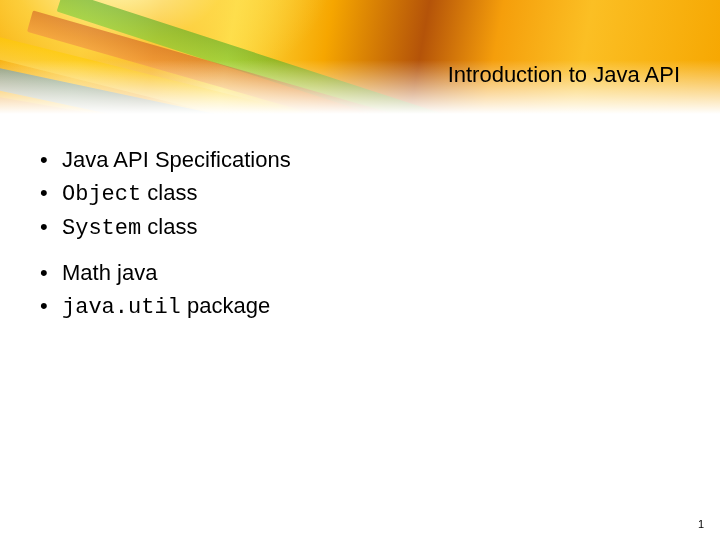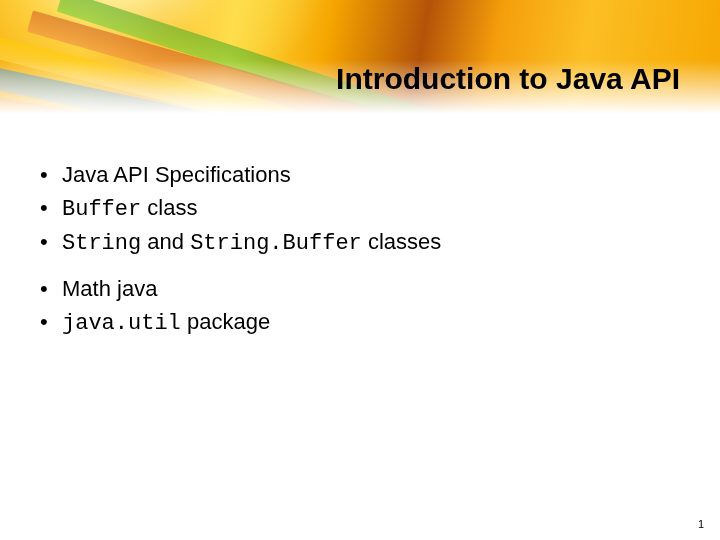--- a/index.html
+++ b/index.html
@@ -56,8 +56,8 @@
     position: absolute;
     top: 62px;
     right: 40px;
-    font-size: 30px;
-    font-weight: bold;
+    font-size: 22px;
+    font-weight: normal;
     color: #000;
     text-align: right;
   }

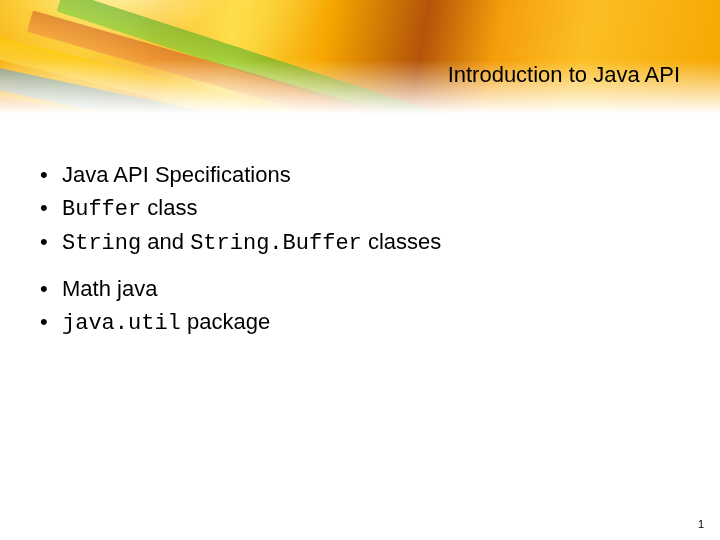--- a/index.html
+++ b/index.html
@@ -70,7 +70,7 @@
   ul.bullets {
     list-style: none;
     padding: 0;
-    margin: 15px 0 14px 0;
+    margin: 0 0 14px 0;
   }
   ul.bullets li {
     font-size: 22px;

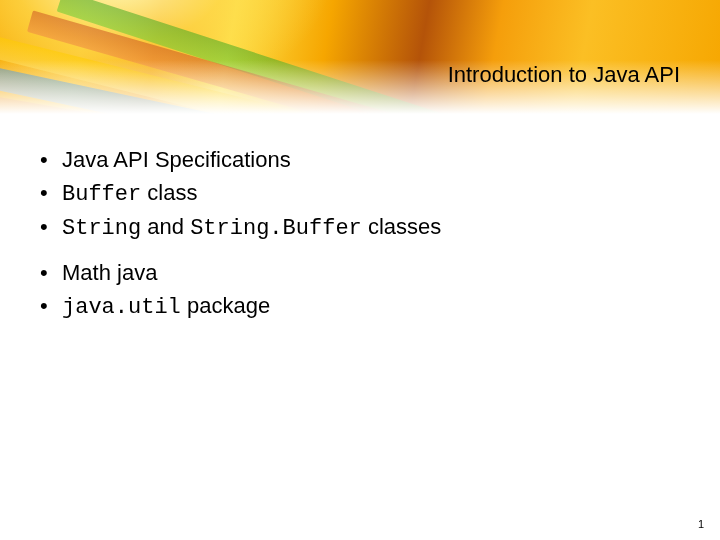--- a/index.html
+++ b/index.html
@@ -114,7 +114,7 @@
 <div class="content">
   <ul class="bullets">
     <li><span>Java API Specifications</span></li>
-    <li><span class="mono">Buffer</span><span> class</span></li>
+    <li><span class="mono">Object</span><span> class</span></li>
     <li><span class="mono">String</span><span> and </span><span class="mono">String.Buffer</span><span> classes</span></li>
   </ul>
 

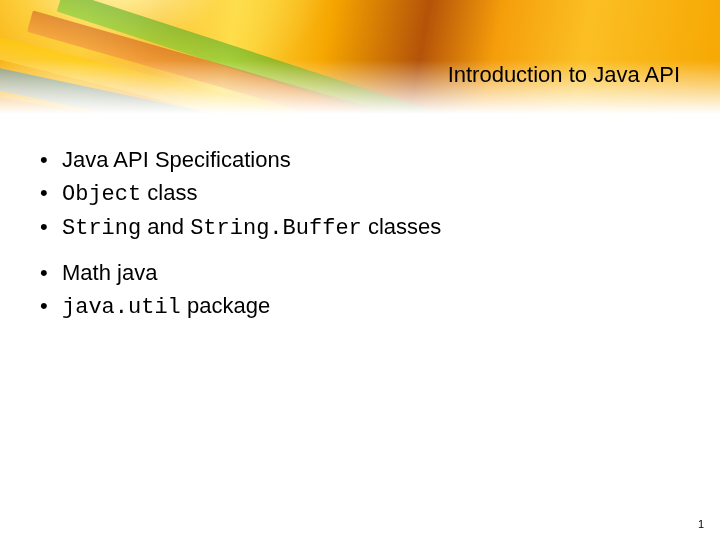--- a/index.html
+++ b/index.html
@@ -115,6 +115,7 @@
   <ul class="bullets">
     <li><span>Java API Specifications</span></li>
     <li><span class="mono">Object</span><span> class</span></li>
+    <li><span class="mono">System</span><span> class</span></li>
     <li><span class="mono">String</span><span> and </span><span class="mono">String.Buffer</span><span> classes</span></li>
   </ul>
 

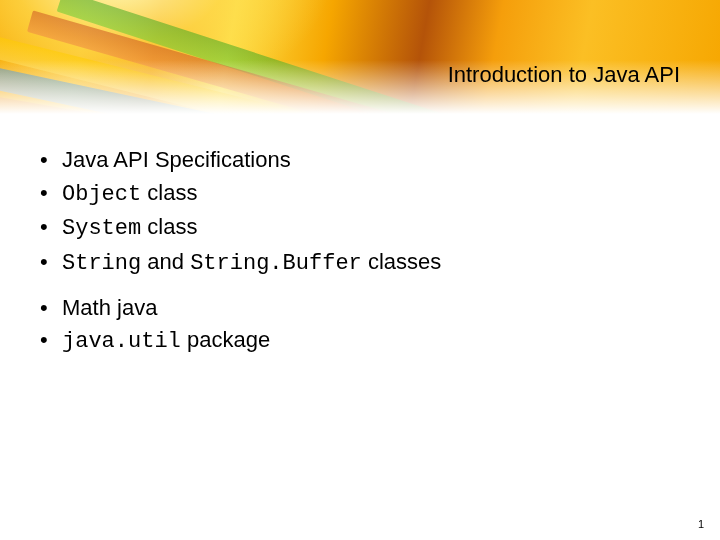--- a/index.html
+++ b/index.html
@@ -116,7 +116,6 @@
     <li><span>Java API Specifications</span></li>
     <li><span class="mono">Object</span><span> class</span></li>
     <li><span class="mono">System</span><span> class</span></li>
-    <li><span class="mono">String</span><span> and </span><span class="mono">String.Buffer</span><span> classes</span></li>
   </ul>
 
   <ul class="bullets">

